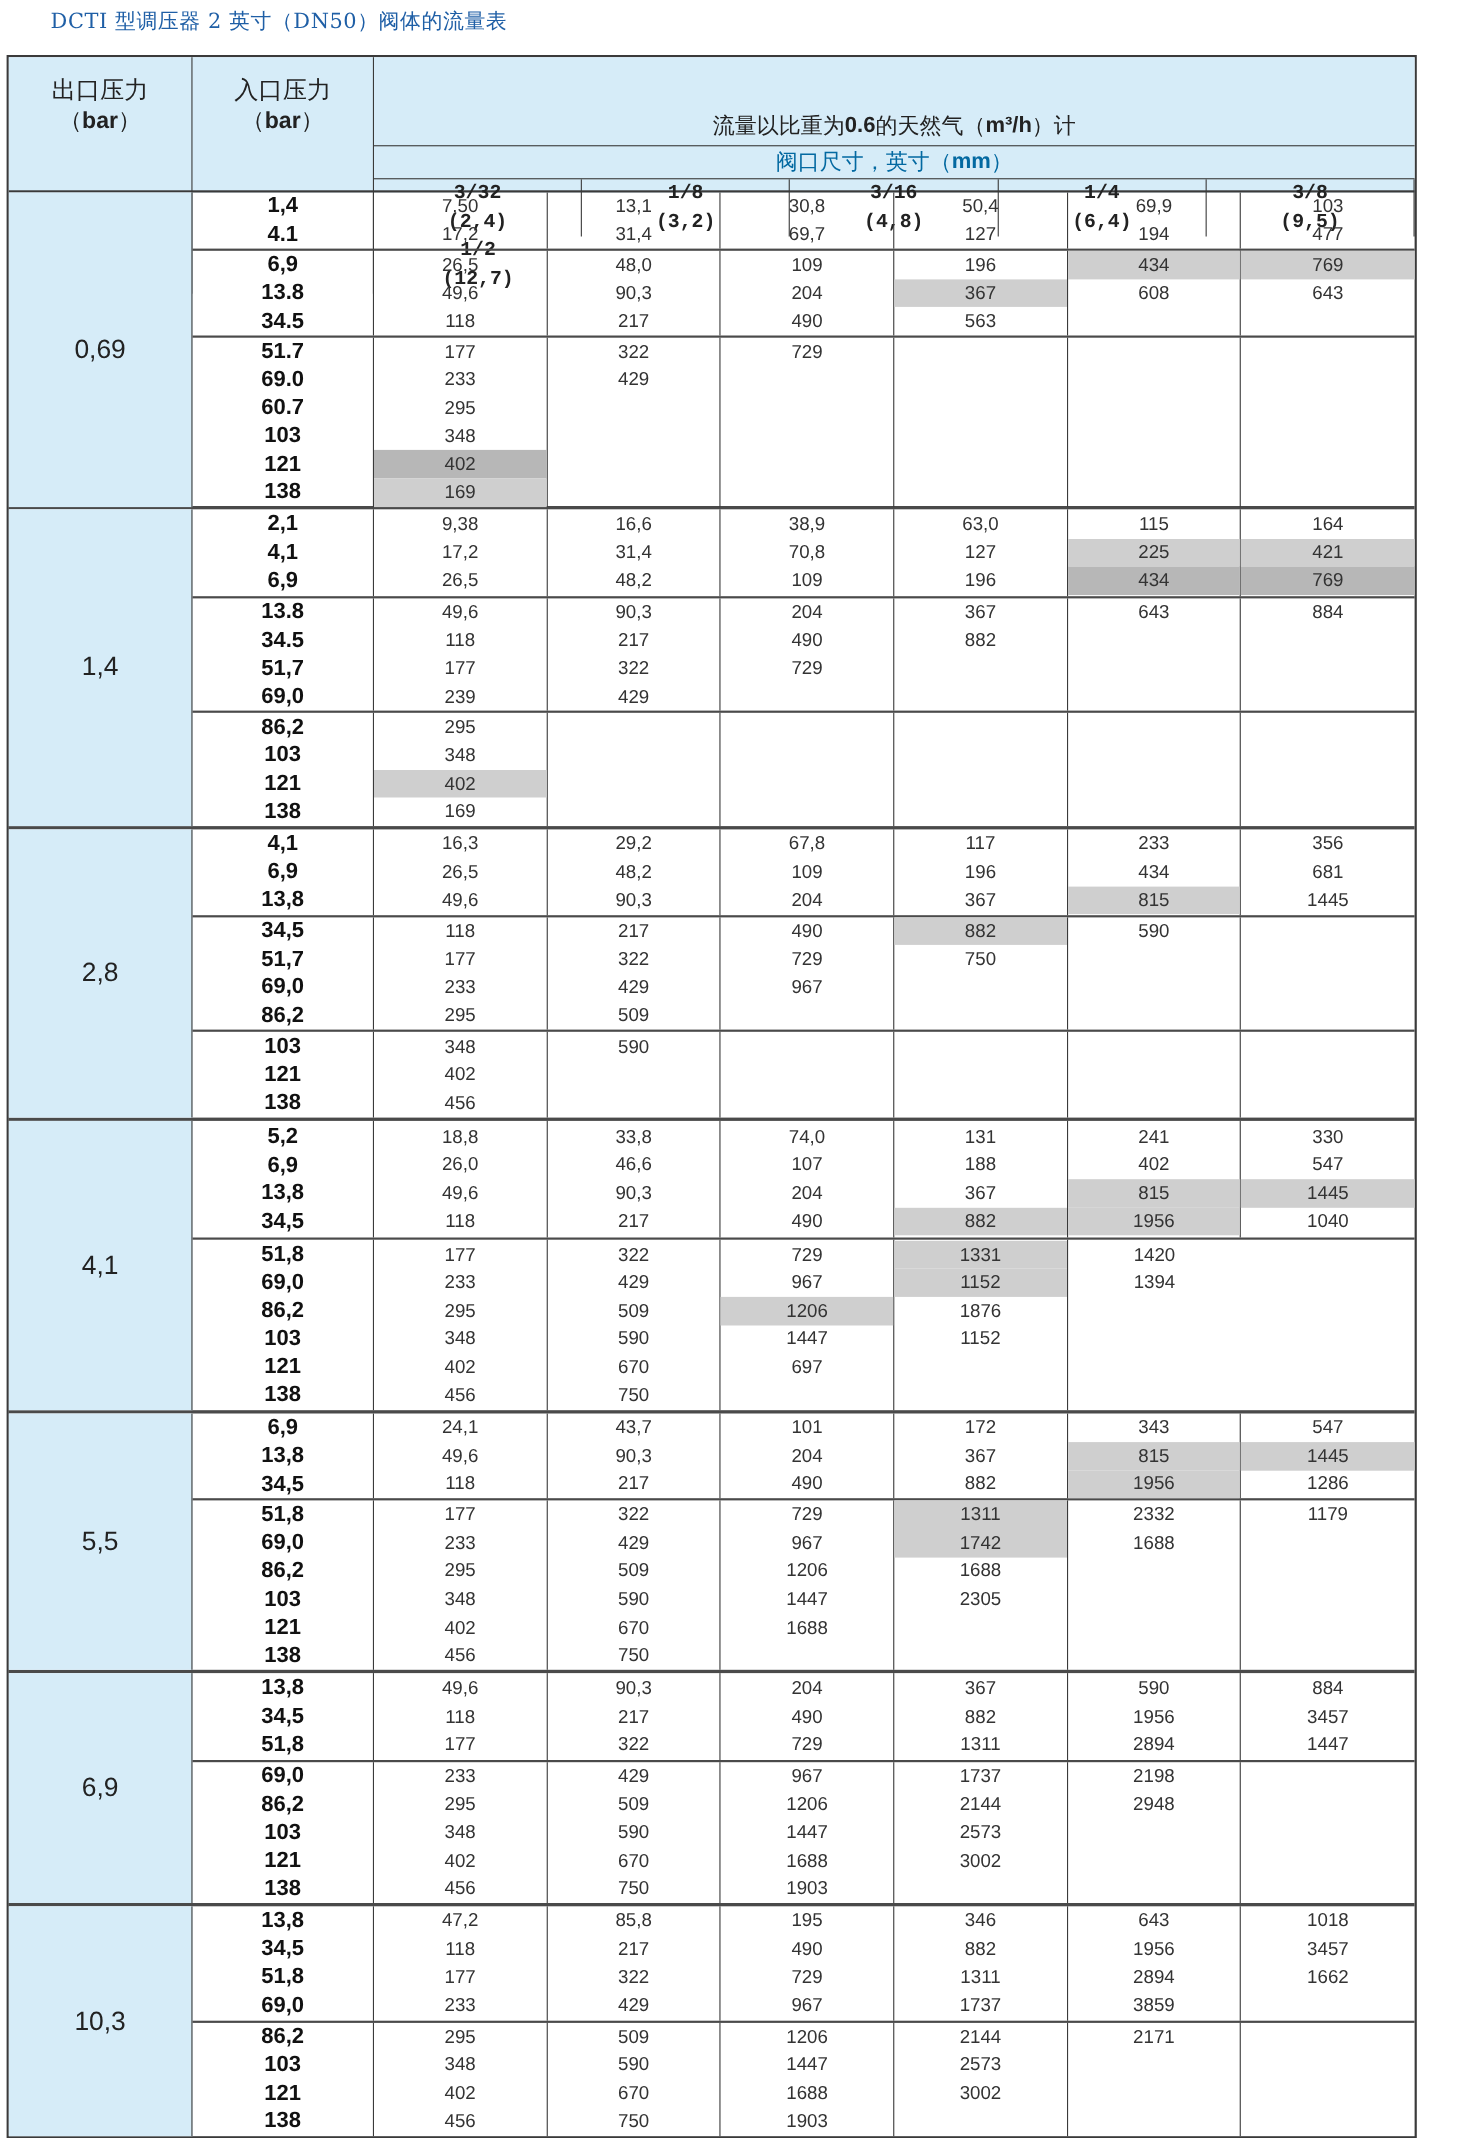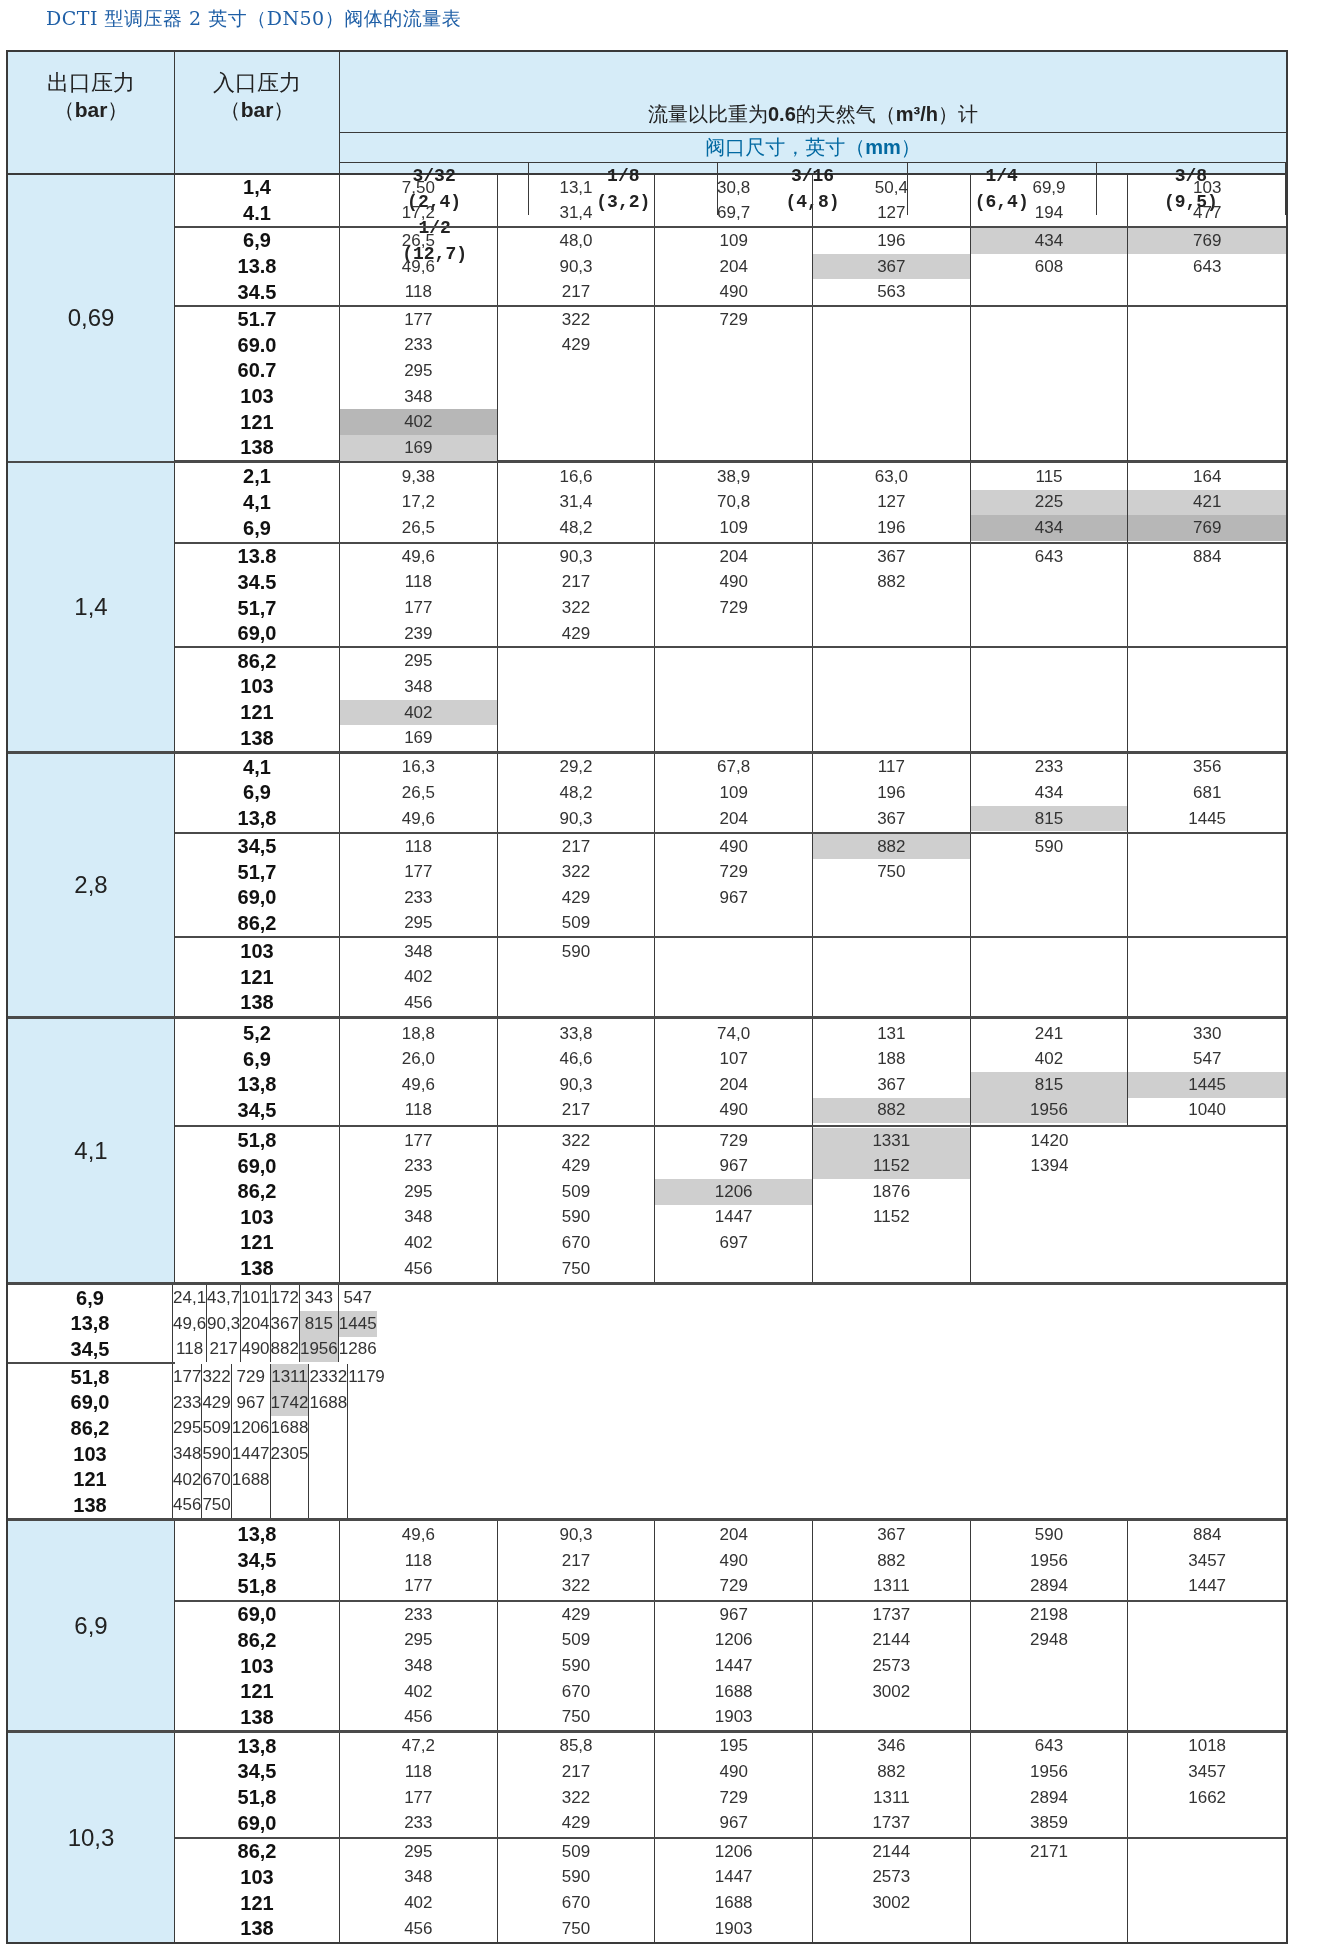--- a/index.html
+++ b/index.html
@@ -571,6 +571,7 @@
         </div>
       </div>
       <div class="section" style="height: 236px;">
+        <div class="outlet">5,5</div>
         <div class="groups">
           <div class="group" style="flex: 3.35 1 0px;">
             <div class="col">

